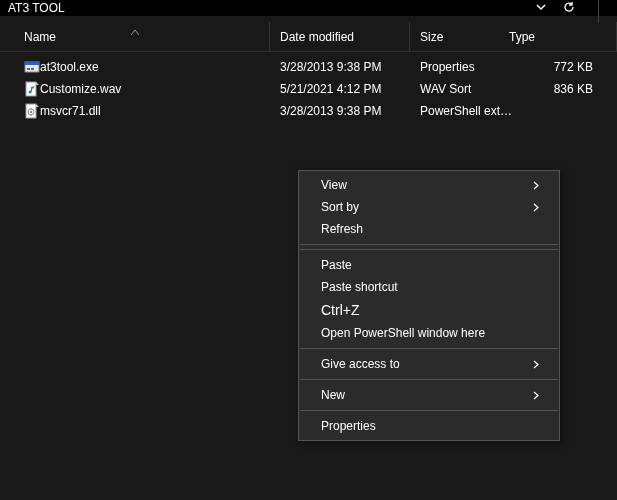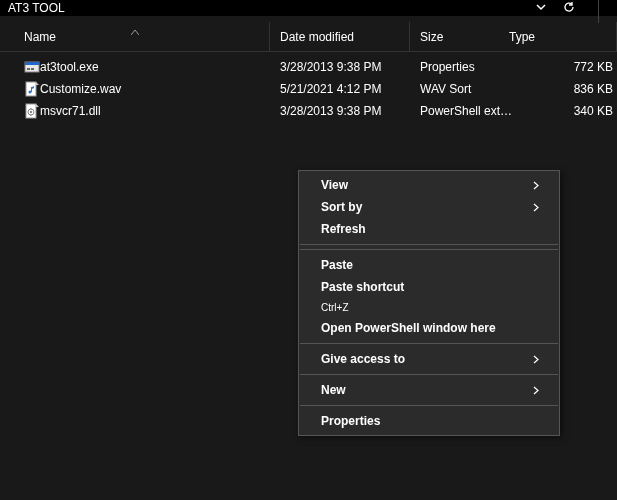--- a/index.html
+++ b/index.html
@@ -65,7 +65,7 @@
     .cell.name { width: 270px; display: flex; align-items: center; gap: 0; padding-left: 24px; }
     .cell.date { width: 140px; }
     .cell.type { width: 118px; }
-    .cell.size { flex: 1; text-align: right; padding-right: 4px; }
+    .cell.size { flex: 1; text-align: right; padding-right: 24px; }
     .file-icon { width: 16px; height: 16px; display: inline-flex; align-items: center; justify-content: center; }
     .context-menu {
       position: absolute;

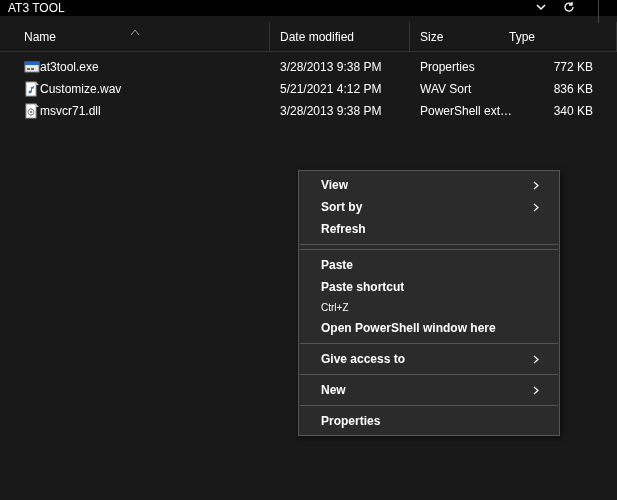--- a/index.html
+++ b/index.html
@@ -185,7 +185,6 @@
     </div>
     <div class="cell date">3/28/2013 9:38 PM</div>
     <div class="cell type">PowerShell exten...</div>
-    <div class="cell size">340 KB</div>
   </div>
 </div>
 

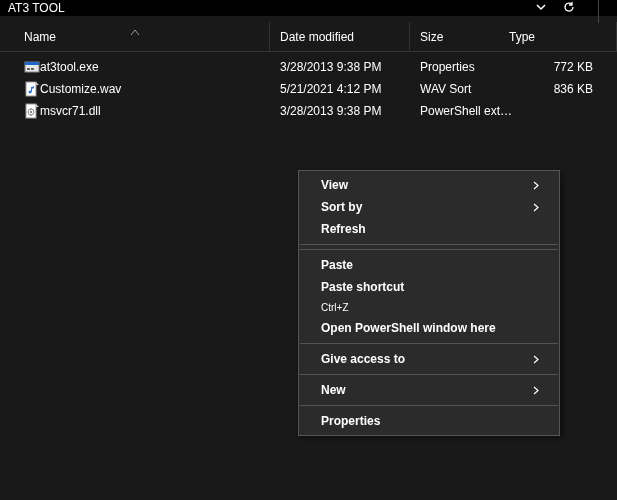--- a/index.html
+++ b/index.html
@@ -86,7 +86,7 @@
       color: #fff;
       cursor: default;
     }
-    .menu-label { flex: 1; font-weight: bold; }
+    .menu-label { flex: 1; }
     .menu-shortcut { color: #fff; font-size: 10px; margin-right: 6px; }
     .submenu-arrow { width: 8px; display: flex; justify-content: flex-end; }
     .menu-sep {

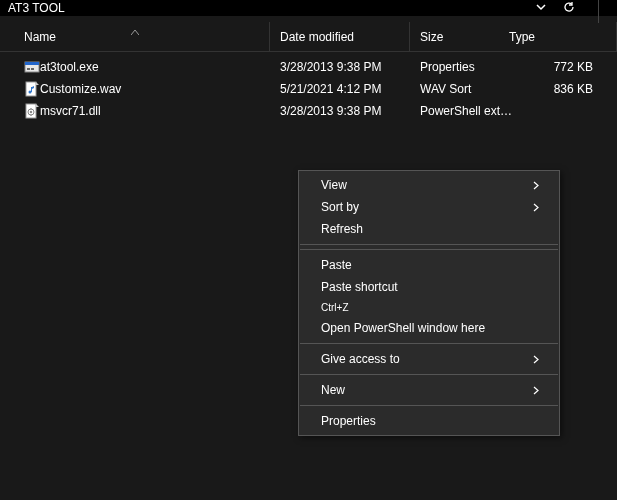--- a/index.html
+++ b/index.html
@@ -87,7 +87,7 @@
       cursor: default;
     }
     .menu-label { flex: 1; }
-    .menu-shortcut { color: #fff; font-size: 10px; margin-right: 6px; }
+    .menu-shortcut { color: #fff; font-size: 14px; margin-right: 6px; }
     .submenu-arrow { width: 8px; display: flex; justify-content: flex-end; }
     .menu-sep {
       border-top: 1px solid #555;

